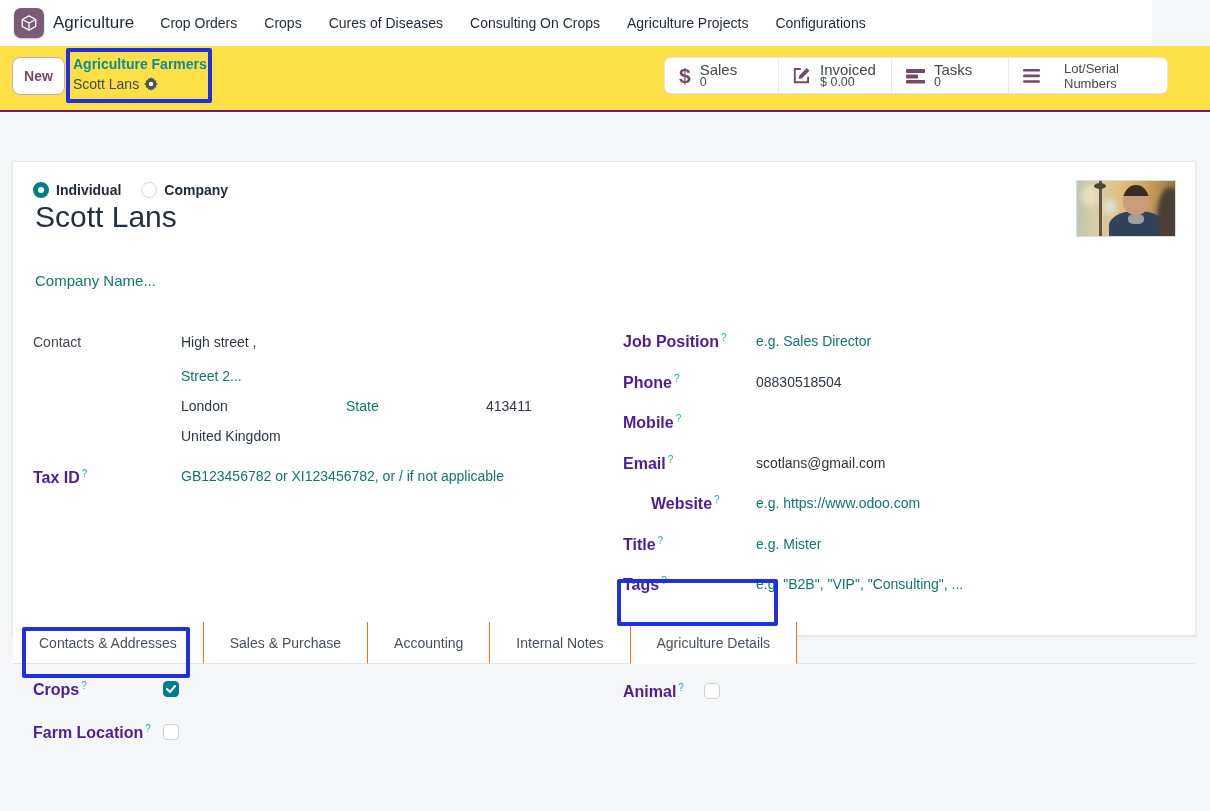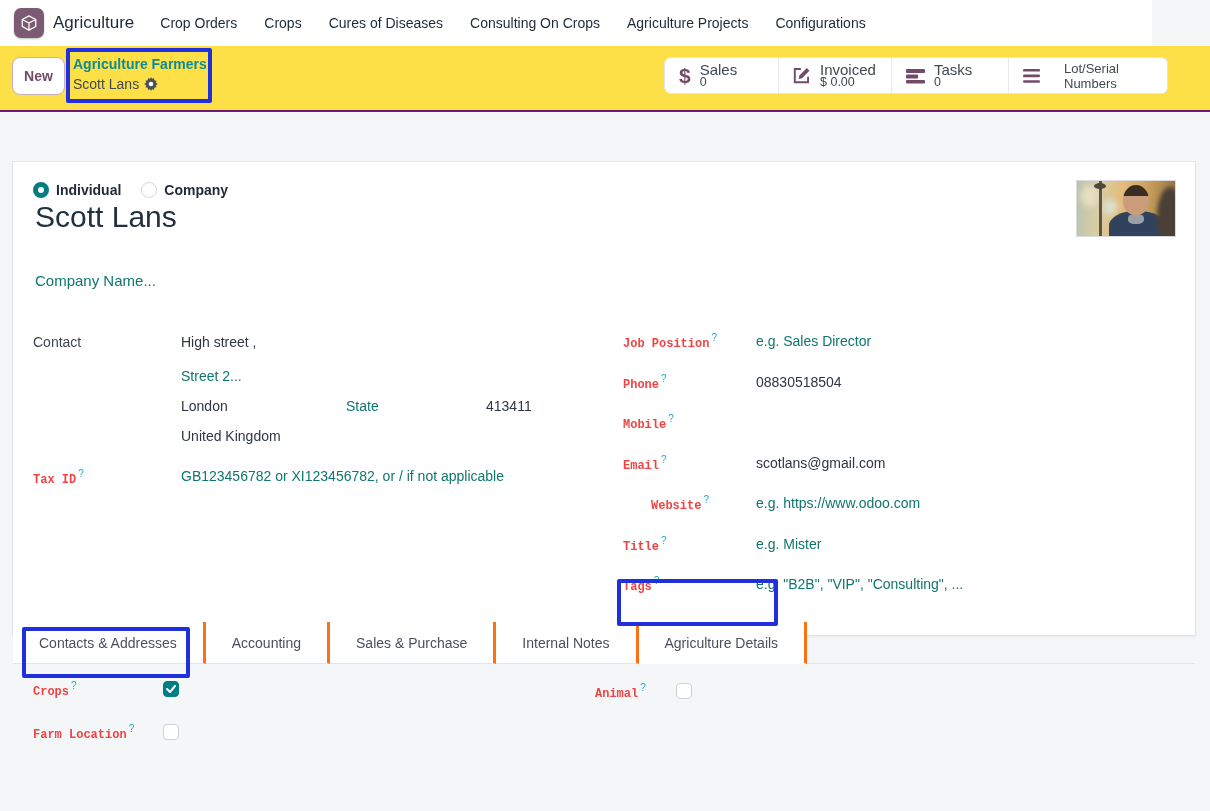--- a/index.html
+++ b/index.html
@@ -70,7 +70,7 @@
   .company-ph { position:absolute; left:22px; top:110px; font-size:15px; cursor:text; }
   .muted { color:#0f766e; }
   .val { color:#2d3642; }
-  .flabel { font-size:12px; color:#ef4444; font-weight:700;font-family:Liberation Mono, monospace; }
+  .flabel { font-size:16px; color:#4c1d95; font-weight:700; }
   .flabel-reg { font-size:14px; color:#3f4650; }
   .fval { font-size:14px; cursor:text; }
   .sup-q { color:#27a9c5; font-size:10px; vertical-align:super; margin-left:2px; }

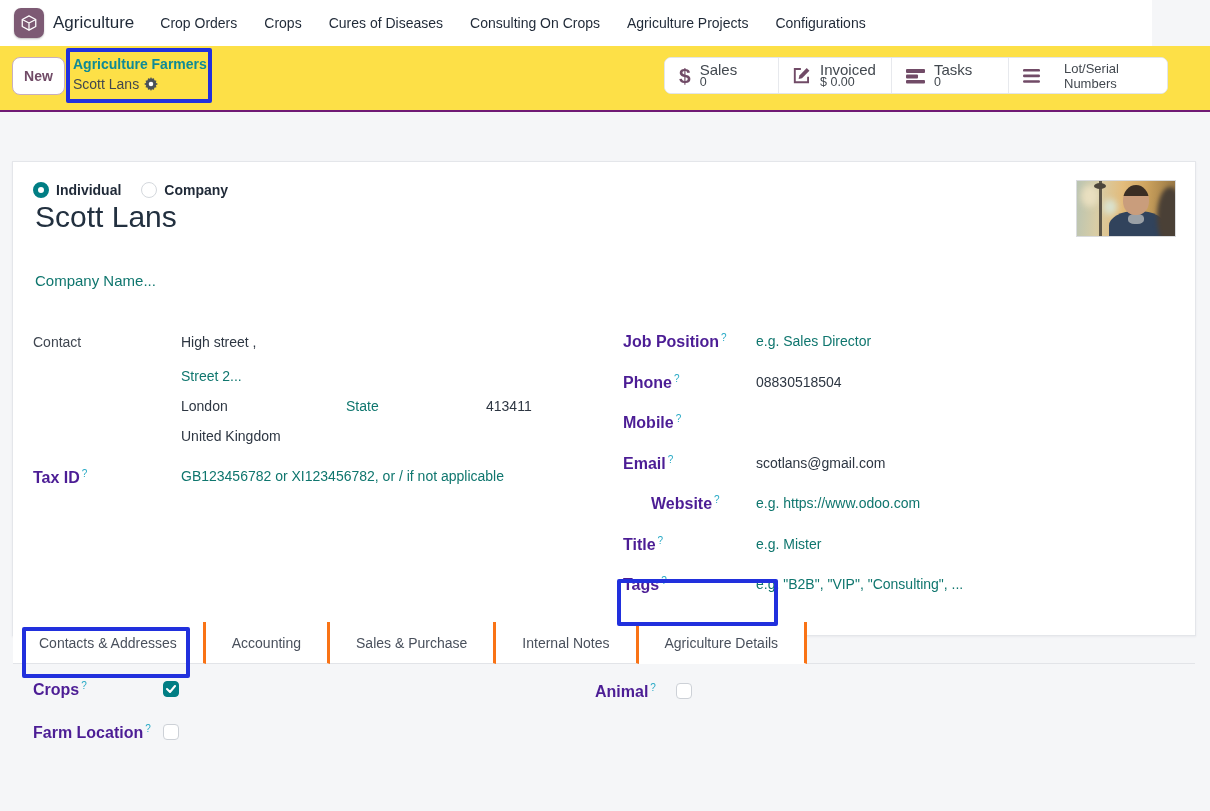--- a/index.html
+++ b/index.html
@@ -79,7 +79,7 @@
   .tabs { position:absolute; left:0; top:460px; width:1182px; height:42px; display:flex; }
   .tab {
     padding:0 26px; display:flex; align-items:center; font-size:14px; color:#49505c;
-    border-right:3px solid #f97316; border-bottom:1px solid #e2e4e8; cursor:pointer; white-space:nowrap;
+    border-right:1px solid #f97316; border-bottom:1px solid #e2e4e8; cursor:pointer; white-space:nowrap;
     background:#fff;
   }
   .tab.active { border-bottom:1px solid transparent; }

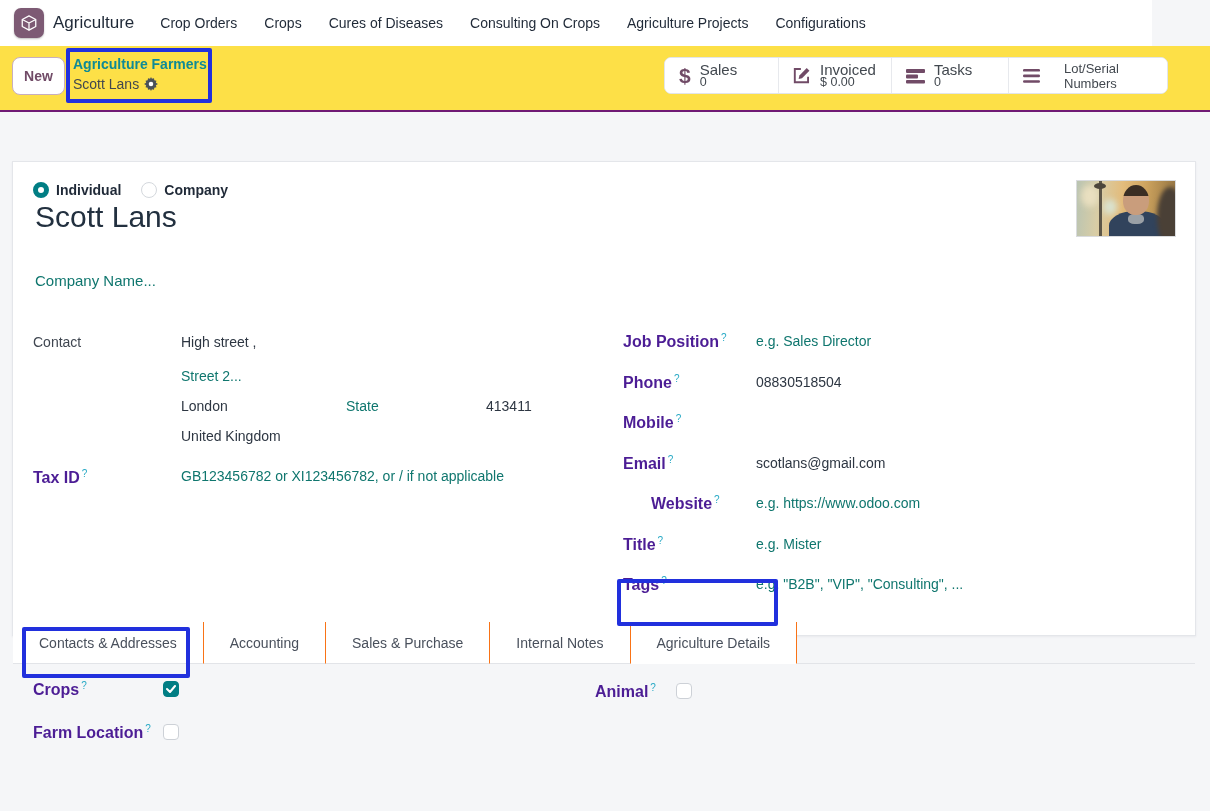--- a/index.html
+++ b/index.html
@@ -270,8 +270,8 @@
 
   <div class="tabs">
     <div class="tab">Contacts &amp; Addresses</div>
+    <div class="tab">Sales &amp; Purchase</div>
     <div class="tab">Accounting</div>
-    <div class="tab">Sales &amp; Purchase</div>
     <div class="tab">Internal Notes</div>
     <div class="tab active">Agriculture Details</div>
     <div class="tab-fill"></div>

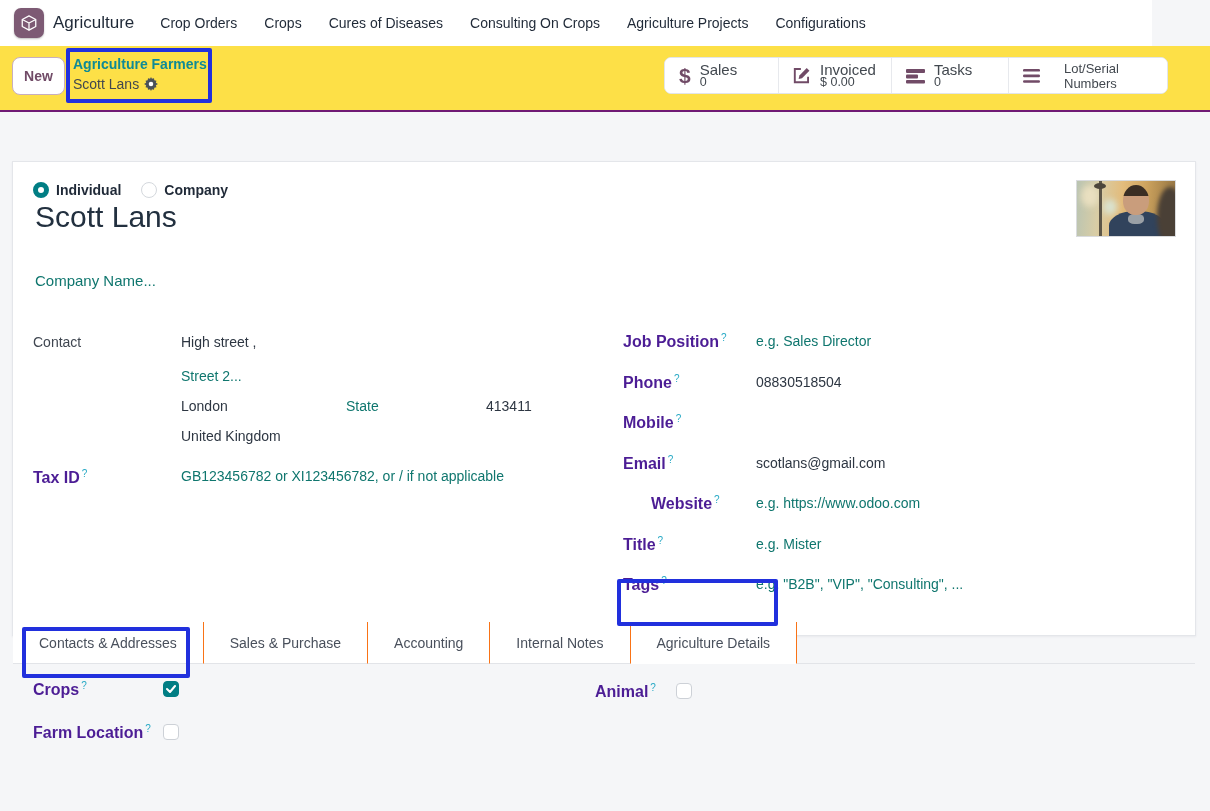--- a/index.html
+++ b/index.html
@@ -297,7 +297,7 @@
     </span>
   </div>
 
-  <div class="cb-row" style="left:582px; top:520px">
+  <div class="cb-row" style="left:610px; top:520px">
     <span style="width:81px">
       <span class="flabel">Animal</span><span class="sup-q">?</span>
     </span>

